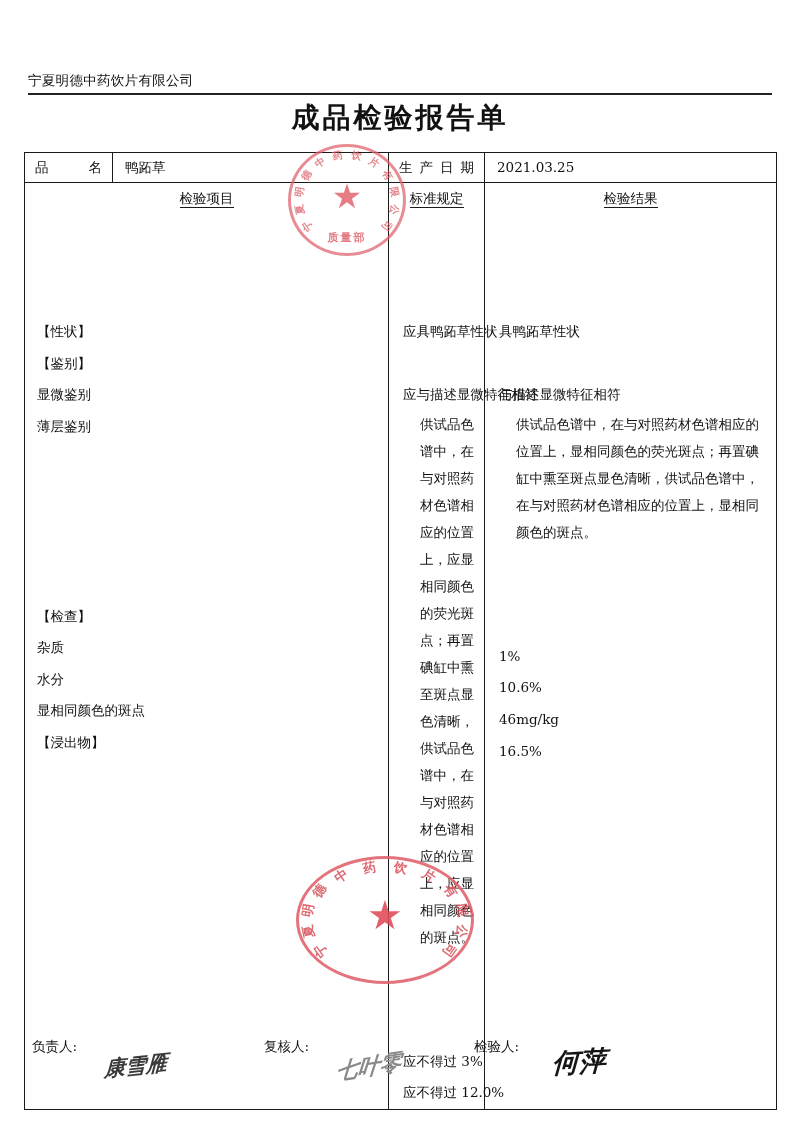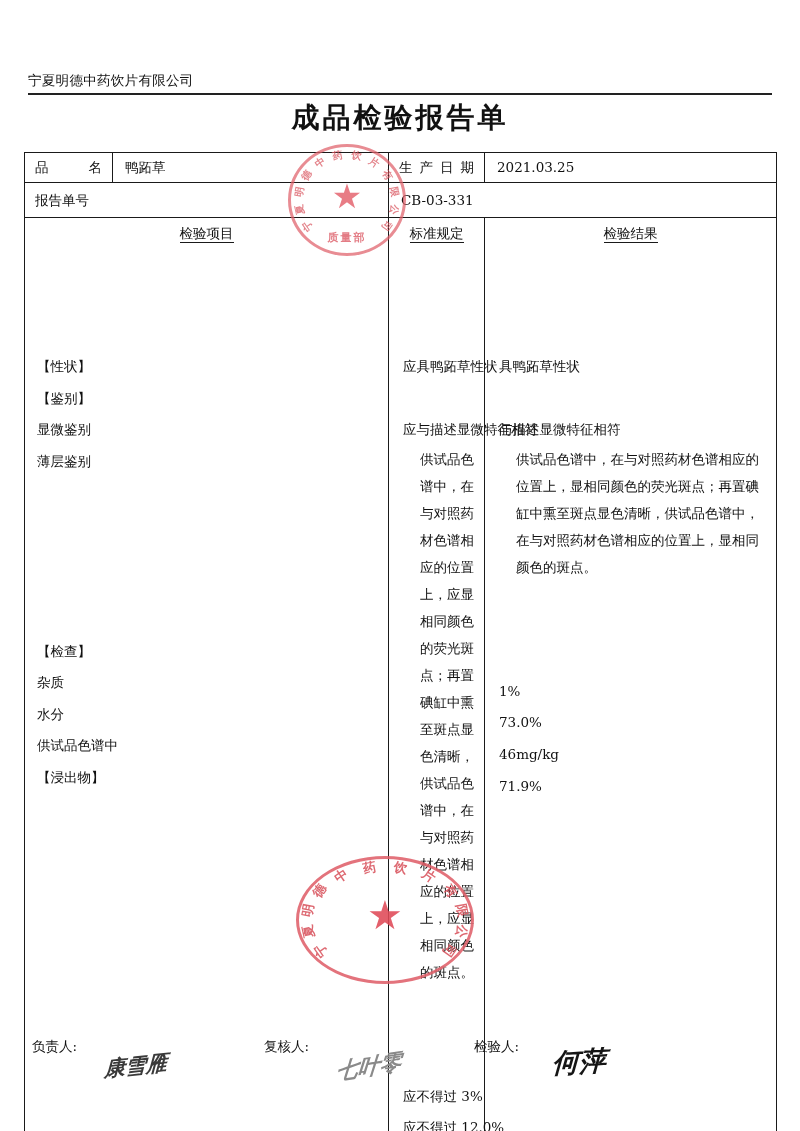--- a/index.html
+++ b/index.html
@@ -279,10 +279,6 @@
         <td class="val val-name">鸭跖草</td>
         <td class="lbl lbl-date">生产日期</td>
         <td class="val">2021.03.25</td>
-      </tr>
-      <tr>
-        <td class="report-no-label" colspan="2">报告单号</td>
-        <td class="report-no-value" colspan="2">CB-03-331</td>
       </tr>
 
       <tr>

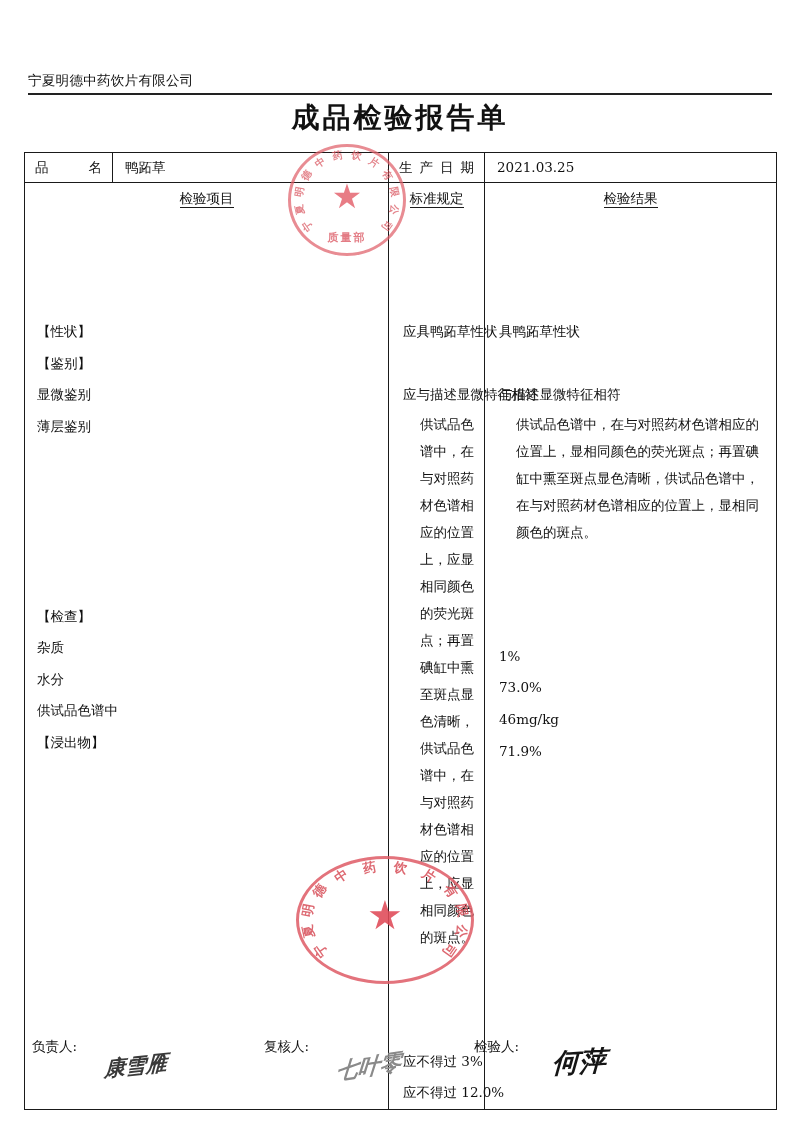--- a/index.html
+++ b/index.html
@@ -334,7 +334,7 @@
             <div class="spacer-1"></div>
             <div class="spacer-1"></div>
             <div class="line">1%</div>
-            <div class="line">73.0%</div>
+            <div class="line">10.6%</div>
             <div class="line">46mg/kg</div>
             <div class="line">71.9%</div>
           </div>

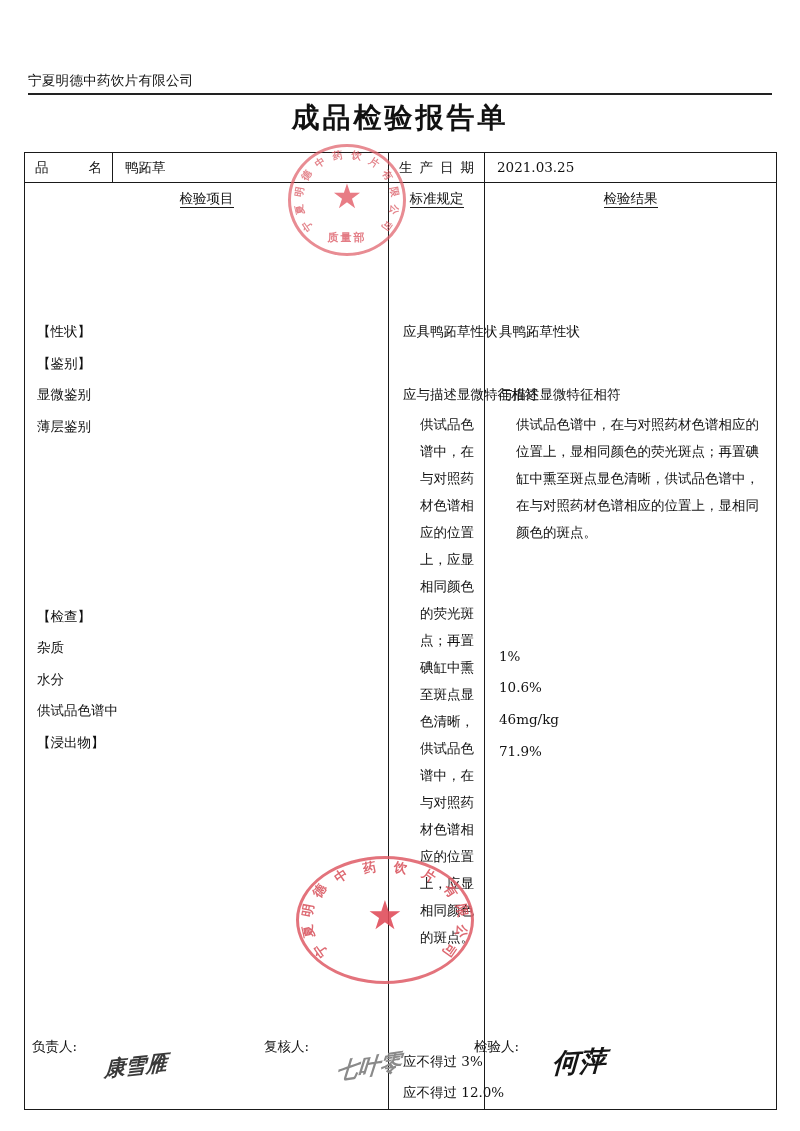--- a/index.html
+++ b/index.html
@@ -302,7 +302,7 @@
             <div class="line">【检查】</div>
             <div class="line">杂质</div>
             <div class="line">水分</div>
-            <div class="line">供试品色谱中</div>
+            <div class="line">显相同颜色的斑点</div>
             <div class="line">【浸出物】</div>
           </div>
         </td>

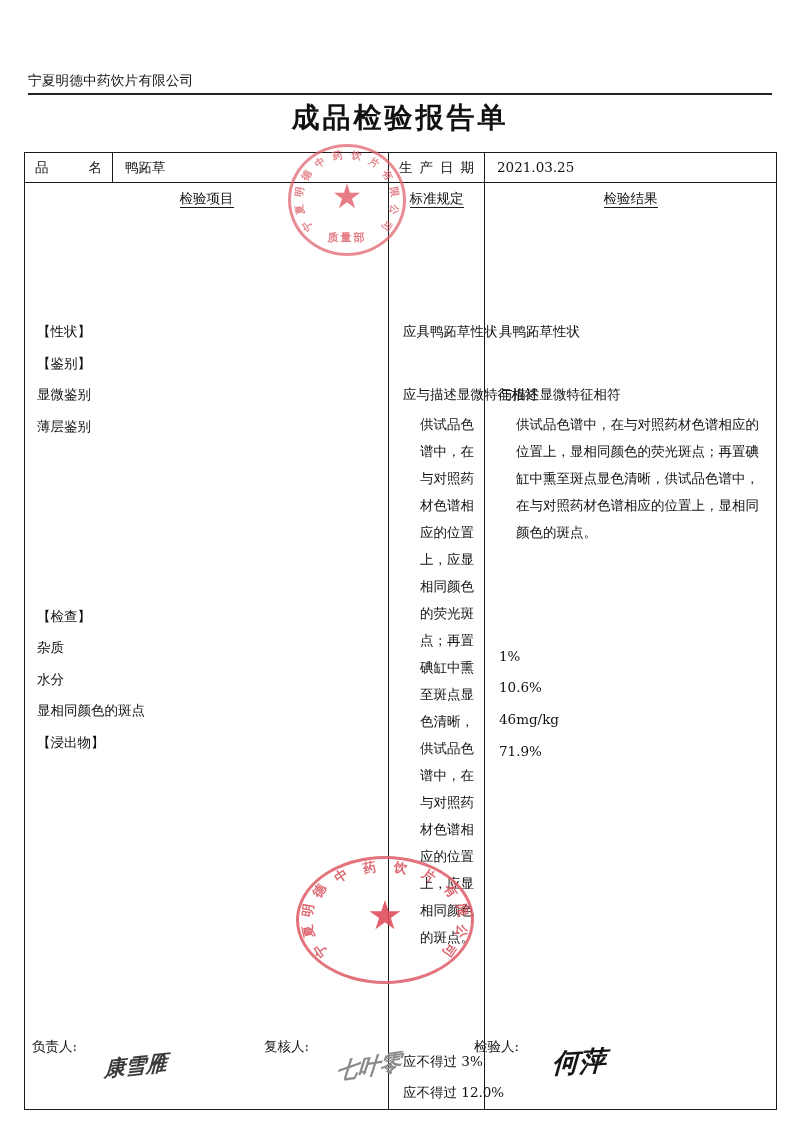--- a/index.html
+++ b/index.html
@@ -336,7 +336,7 @@
             <div class="line">1%</div>
             <div class="line">10.6%</div>
             <div class="line">46mg/kg</div>
-            <div class="line">71.9%</div>
+            <div class="line">16.5%</div>
           </div>
         </td>
       </tr>

